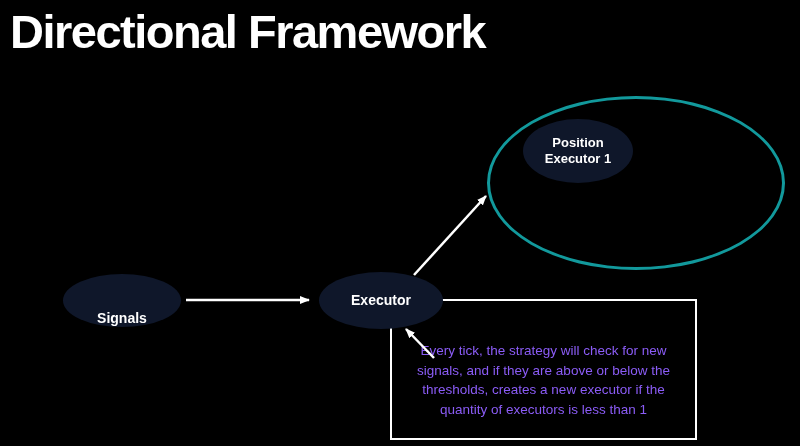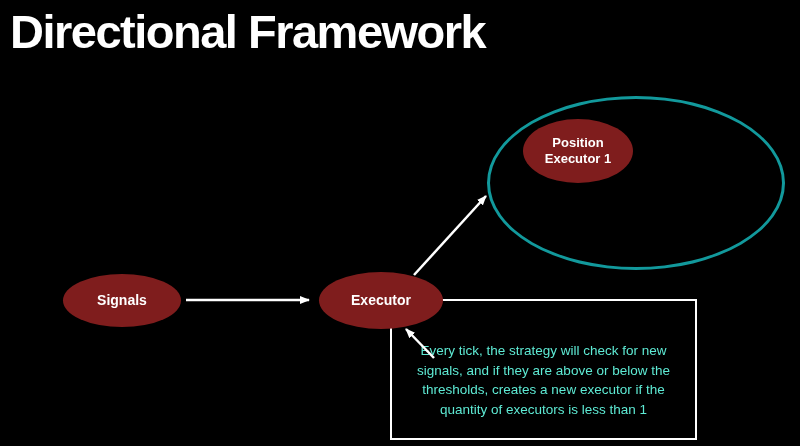--- a/index.html
+++ b/index.html
@@ -20,7 +20,7 @@
     display:flex;align-items:center;justify-content:center;
     text-align:center;color:#ffffff;font-weight:bold;
   }
-  .node{background:#7f1d1d;z-index:3;}
+  .node{background:#0f172a;z-index:3;}
   .node span{display:block;max-width:86%;line-height:1.2;}
   .outer-ellipse{
     position:absolute;border-radius:50%;

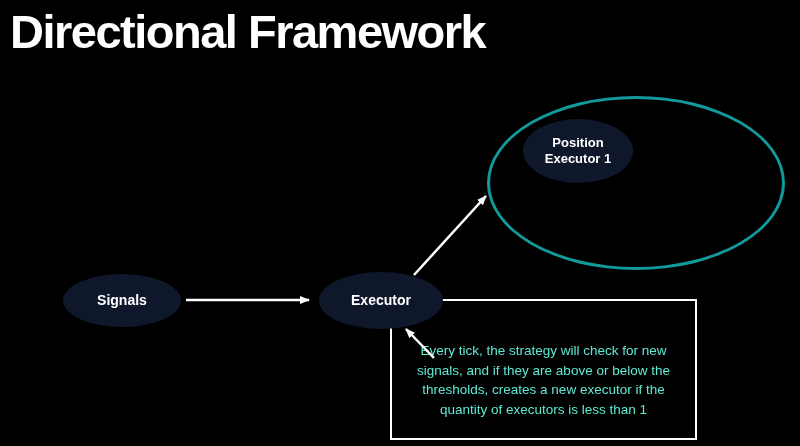--- a/index.html
+++ b/index.html
@@ -31,7 +31,7 @@
   .exec1{left:523px;top:119px;width:110px;height:64px;}
   .exec3{left:639px;top:123px;width:106px;height:62px;}
   .exec2{left:578px;top:191px;width:116px;height:58px;}
-  .signals{left:63px;top:274px;width:118px;height:53px;font-size:14px;}
+  .signals{left:63px;top:274px;width:118px;height:53px;font-size:14px;align-items:flex-end;}
   .strategy{left:319px;top:272px;width:124px;height:57px;font-size:14px;}
   .note-box{
     position:absolute;left:390px;top:299px;width:307px;height:141px;

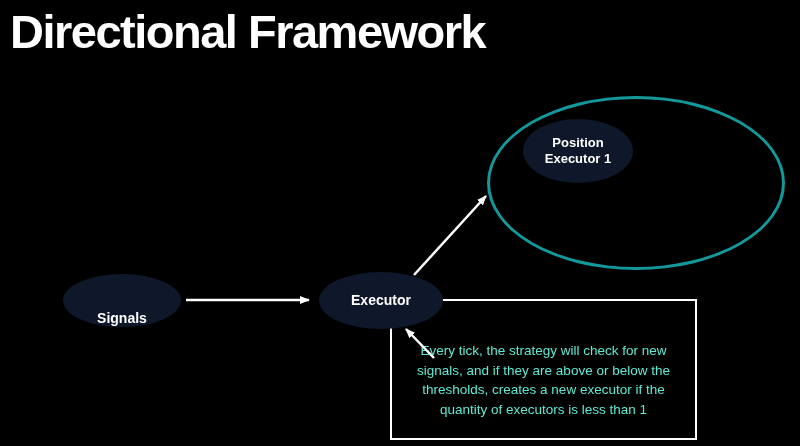--- a/index.html
+++ b/index.html
@@ -40,7 +40,7 @@
   }
   .note-box p{
     margin:0;padding:40px 12px 8px;
-    color:#5eead4;font-size:13.5px;line-height:1.45;text-align:center;
+    color:#8b5cf6;font-size:13.5px;line-height:1.45;text-align:center;
   }
   .connectors{
     position:absolute;left:0;top:0;width:800px;height:446px;

